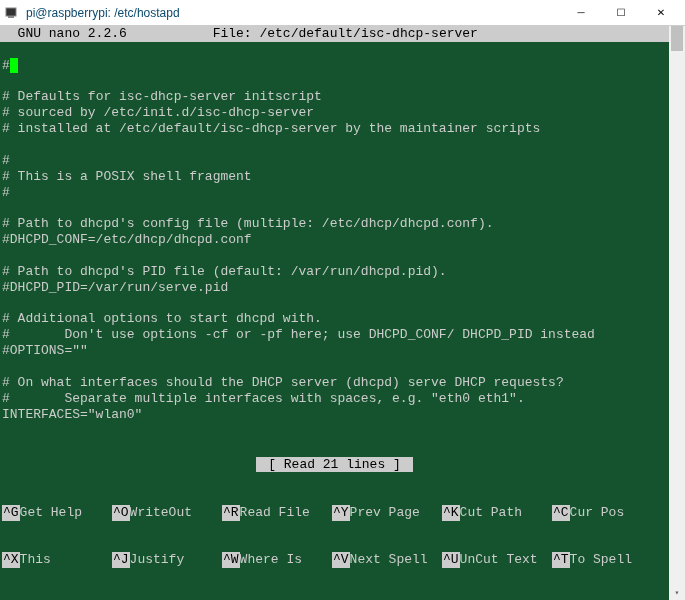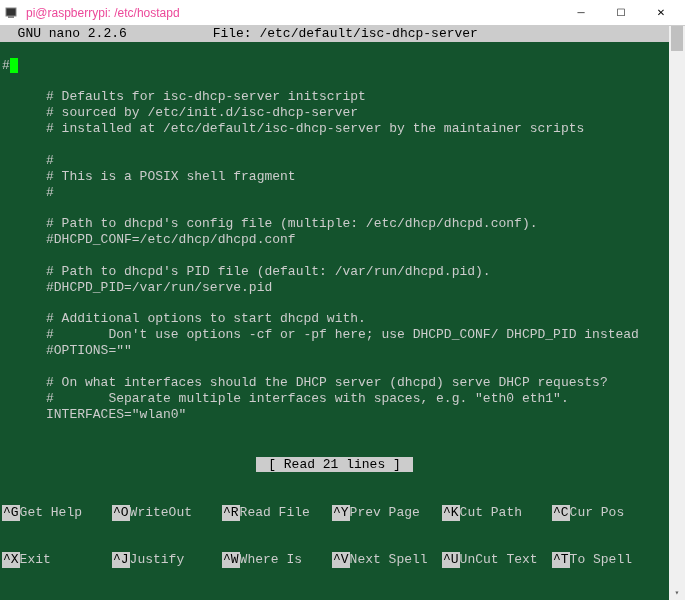--- a/index.html
+++ b/index.html
@@ -33,7 +33,7 @@
       flex: 1;
       font-family: "Segoe UI", Tahoma, sans-serif;
       font-size: 12px;
-      color: #ec4899;
+      color: #0c4a6e;
     }
     .titlebar-controls {
       display: flex;

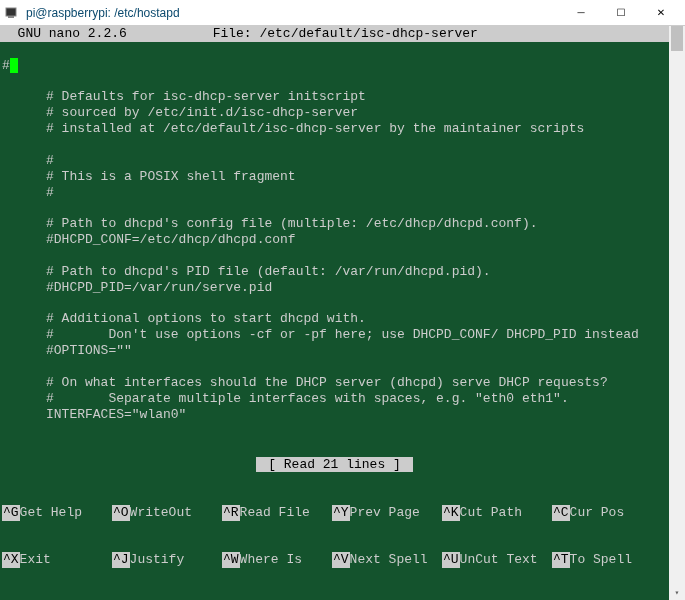--- a/index.html
+++ b/index.html
@@ -79,7 +79,7 @@
       padding: 0 2px;
       white-space: pre;
     }
-    .content-row { white-space: pre; margin-left: 44px; }
+    .content-row { white-space: pre; }
     .hash { color: #cccccc; }
     .cursor-row { display: flex; }
     .cursor {

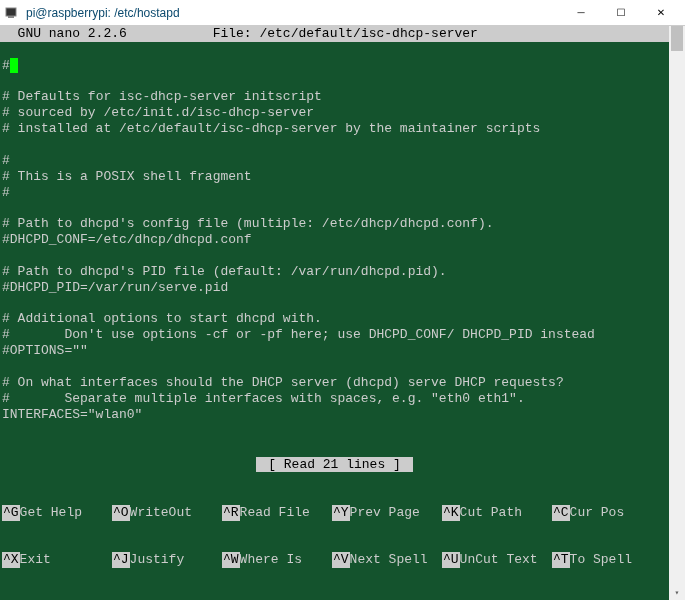--- a/index.html
+++ b/index.html
@@ -202,7 +202,7 @@
         <span class="shortcut"><span class="key">^C</span><span class="label">Cur Pos</span></span>
       </div>
       <div class="shortcut-row">
-        <span class="shortcut"><span class="key">^X</span><span class="label">Exit</span></span>
+        <span class="shortcut"><span class="key">^X</span><span class="label">This</span></span>
         <span class="shortcut"><span class="key">^J</span><span class="label">Justify</span></span>
         <span class="shortcut"><span class="key">^W</span><span class="label">Where Is</span></span>
         <span class="shortcut"><span class="key">^V</span><span class="label">Next Spell</span></span>

